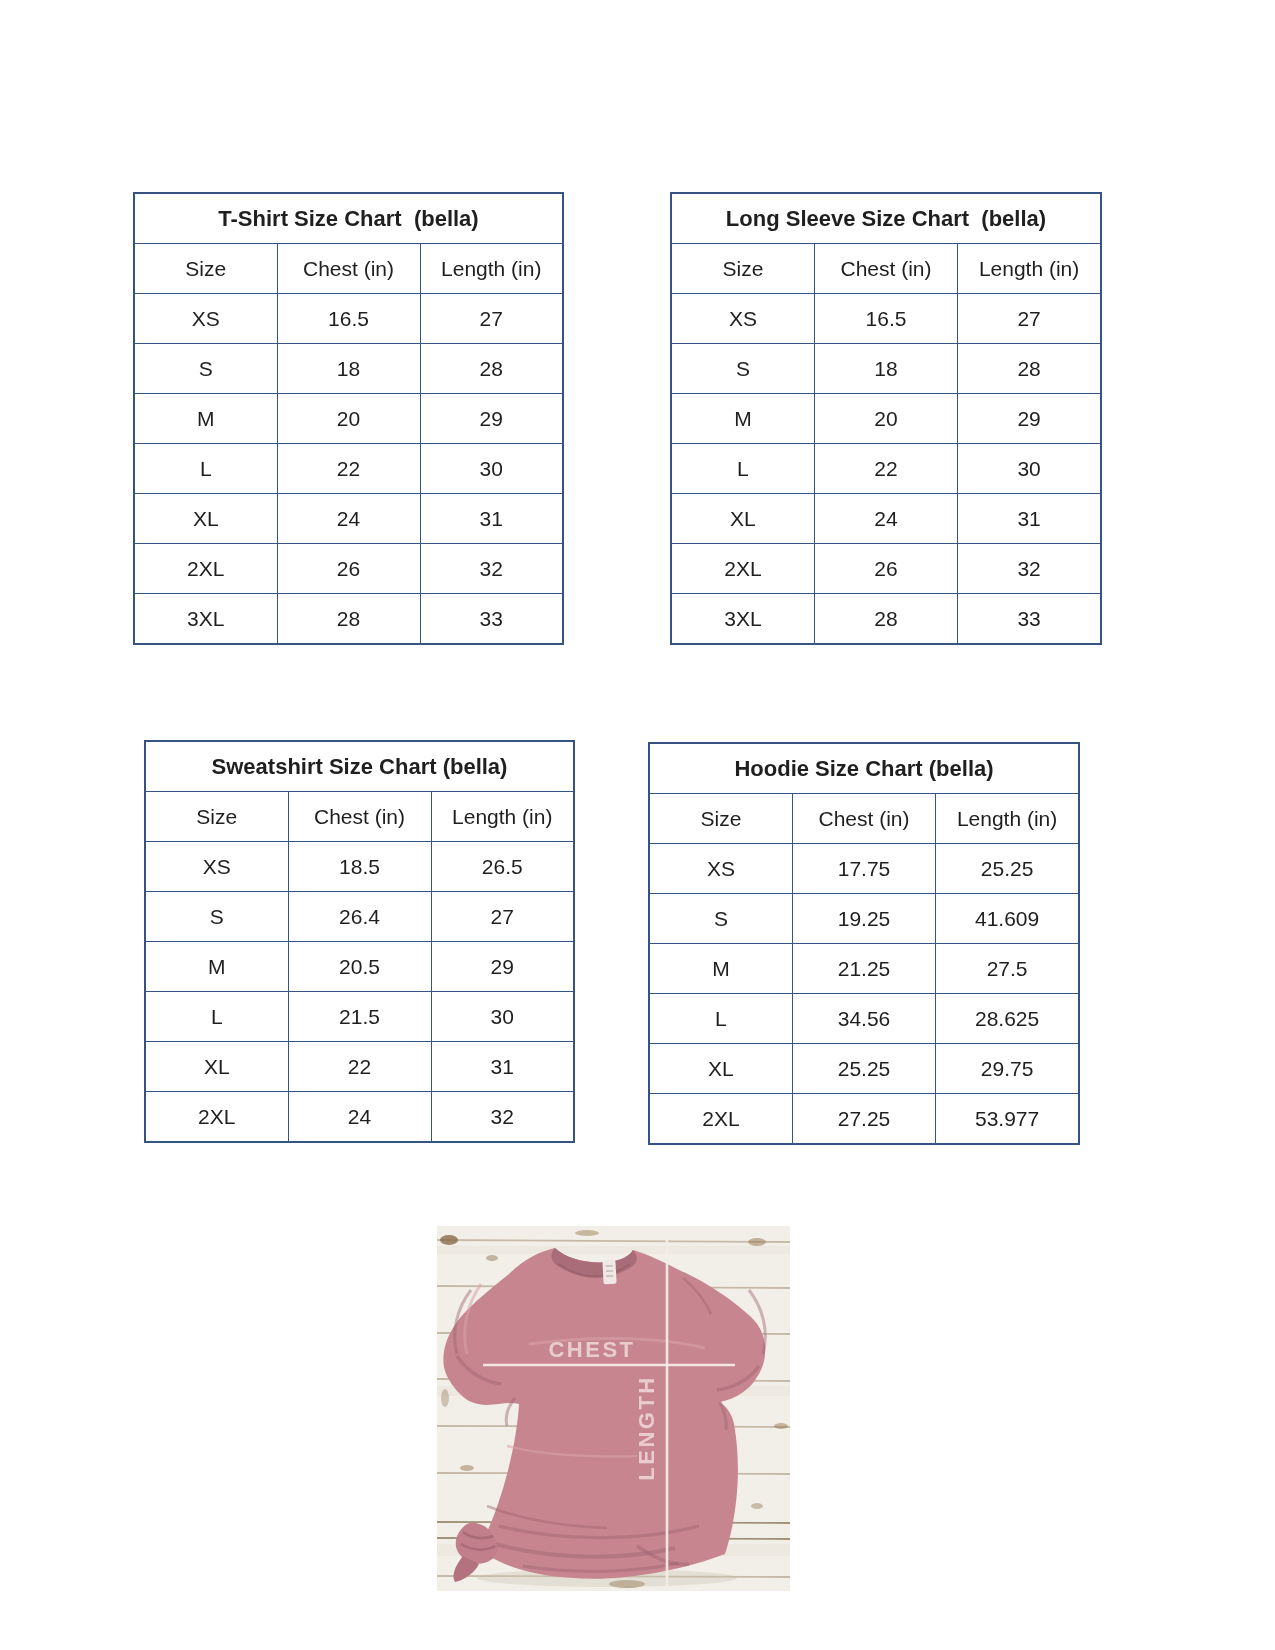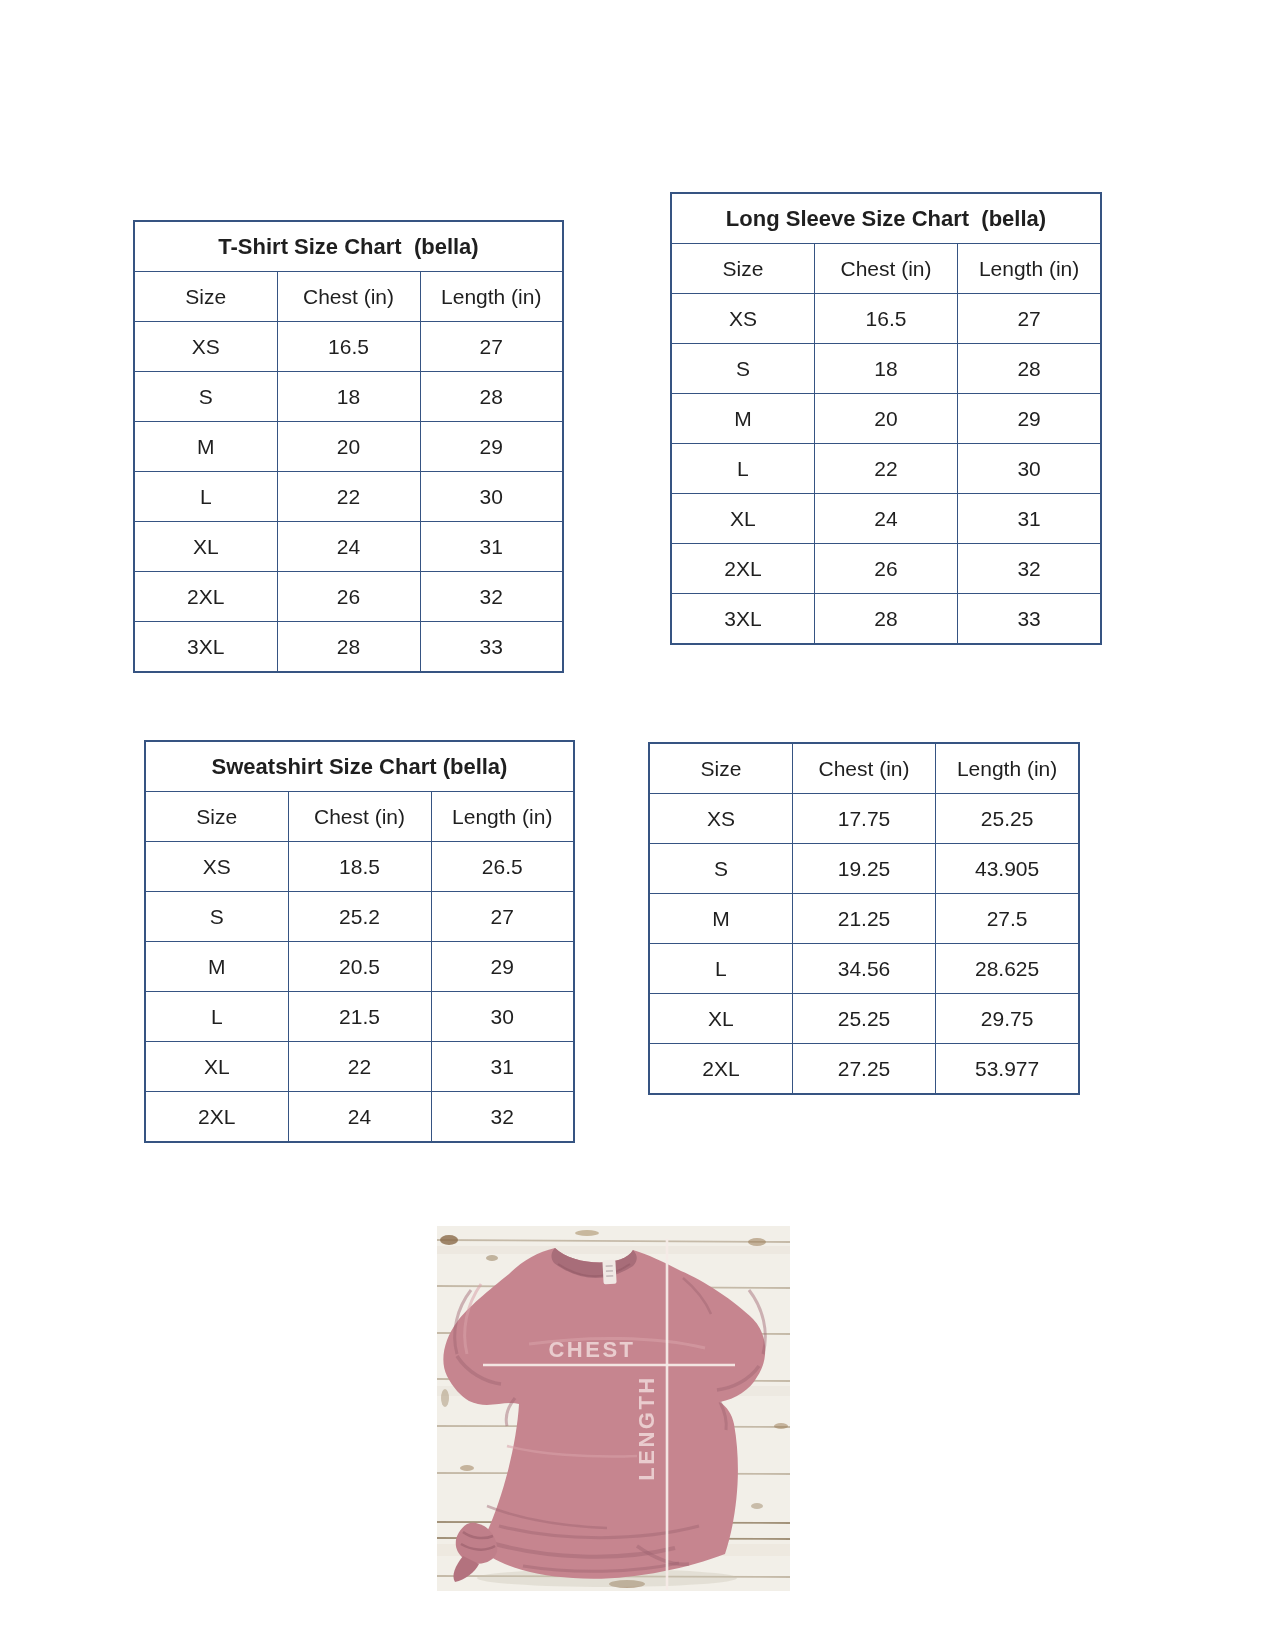--- a/index.html
+++ b/index.html
@@ -43,7 +43,7 @@
 
 <div class="canvas">
 
-  <div class="size-table" style="left:133px;top:192px;width:431px;margin-top:28px;">
+  <div class="size-table" style="left:133px;top:192px;width:431px;">
     <table>
         <tbody>
       <tr>

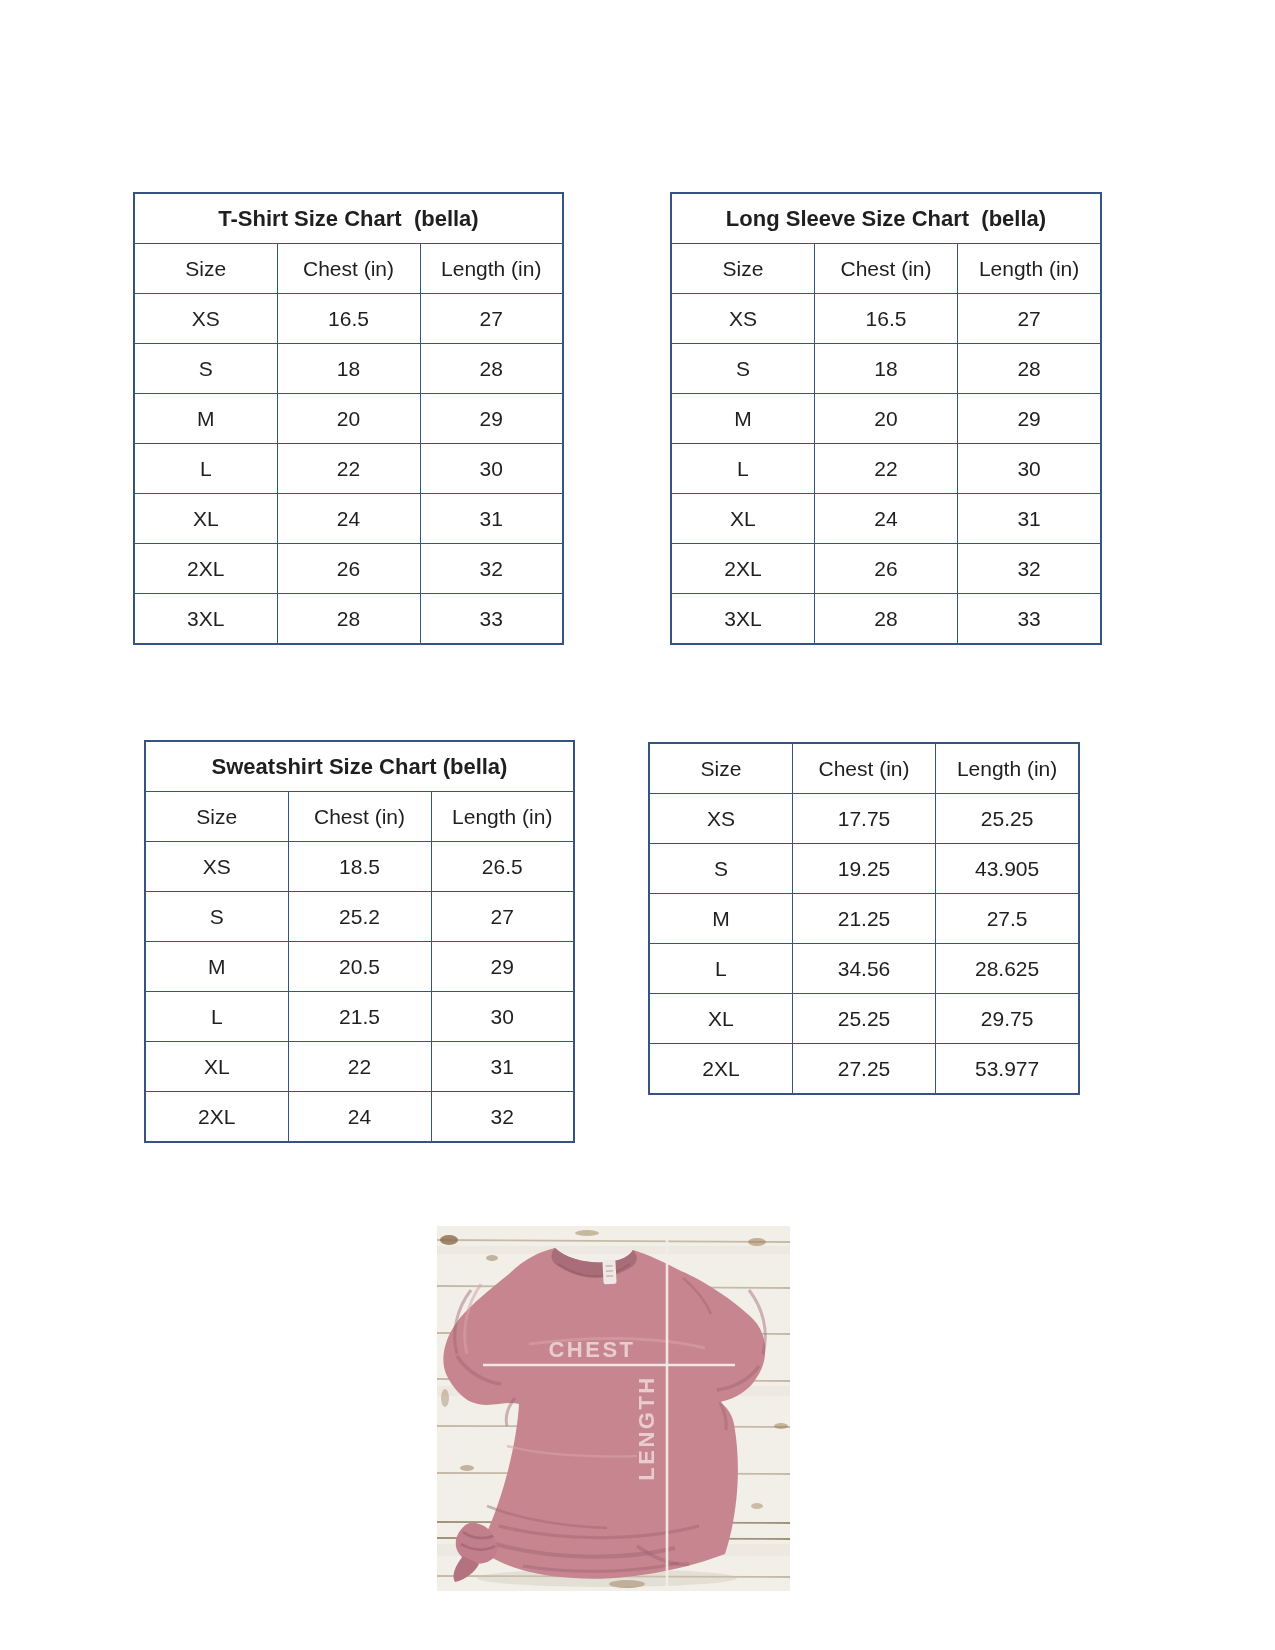--- a/index.html
+++ b/index.html
@@ -191,6 +191,9 @@
   <div class="size-table" style="left:648px;top:742px;width:432px;">
     <table>
         <tbody>
+      <tr>
+        <td colspan="3" class="title">Hoodie Size Chart (bella)</td>
+      </tr>
       <tr>
         <td>Size</td>
         <td>Chest (in)</td>

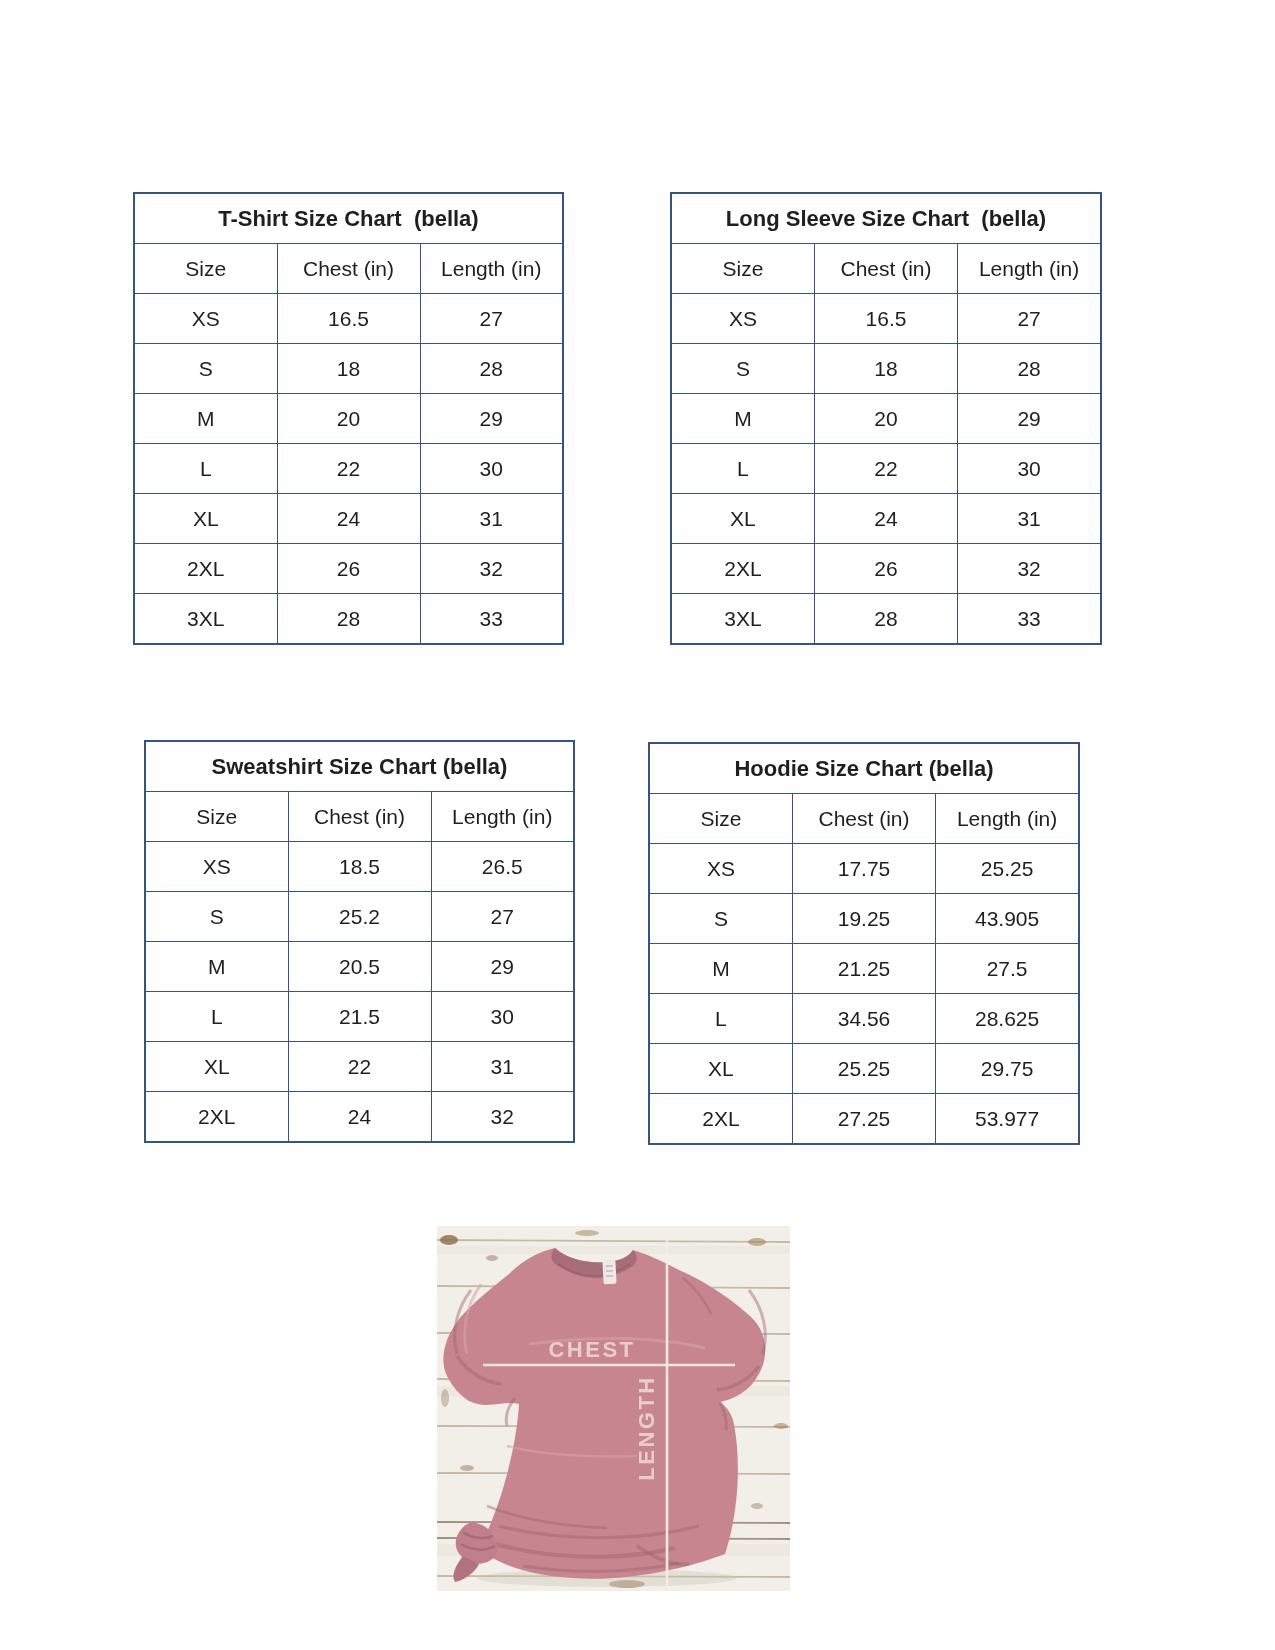--- a/index.html
+++ b/index.html
@@ -161,7 +161,7 @@
       </tr>
       <tr>
         <td>S</td>
-        <td>25.2</td>
+        <td>26.4</td>
         <td>27</td>
       </tr>
       <tr>

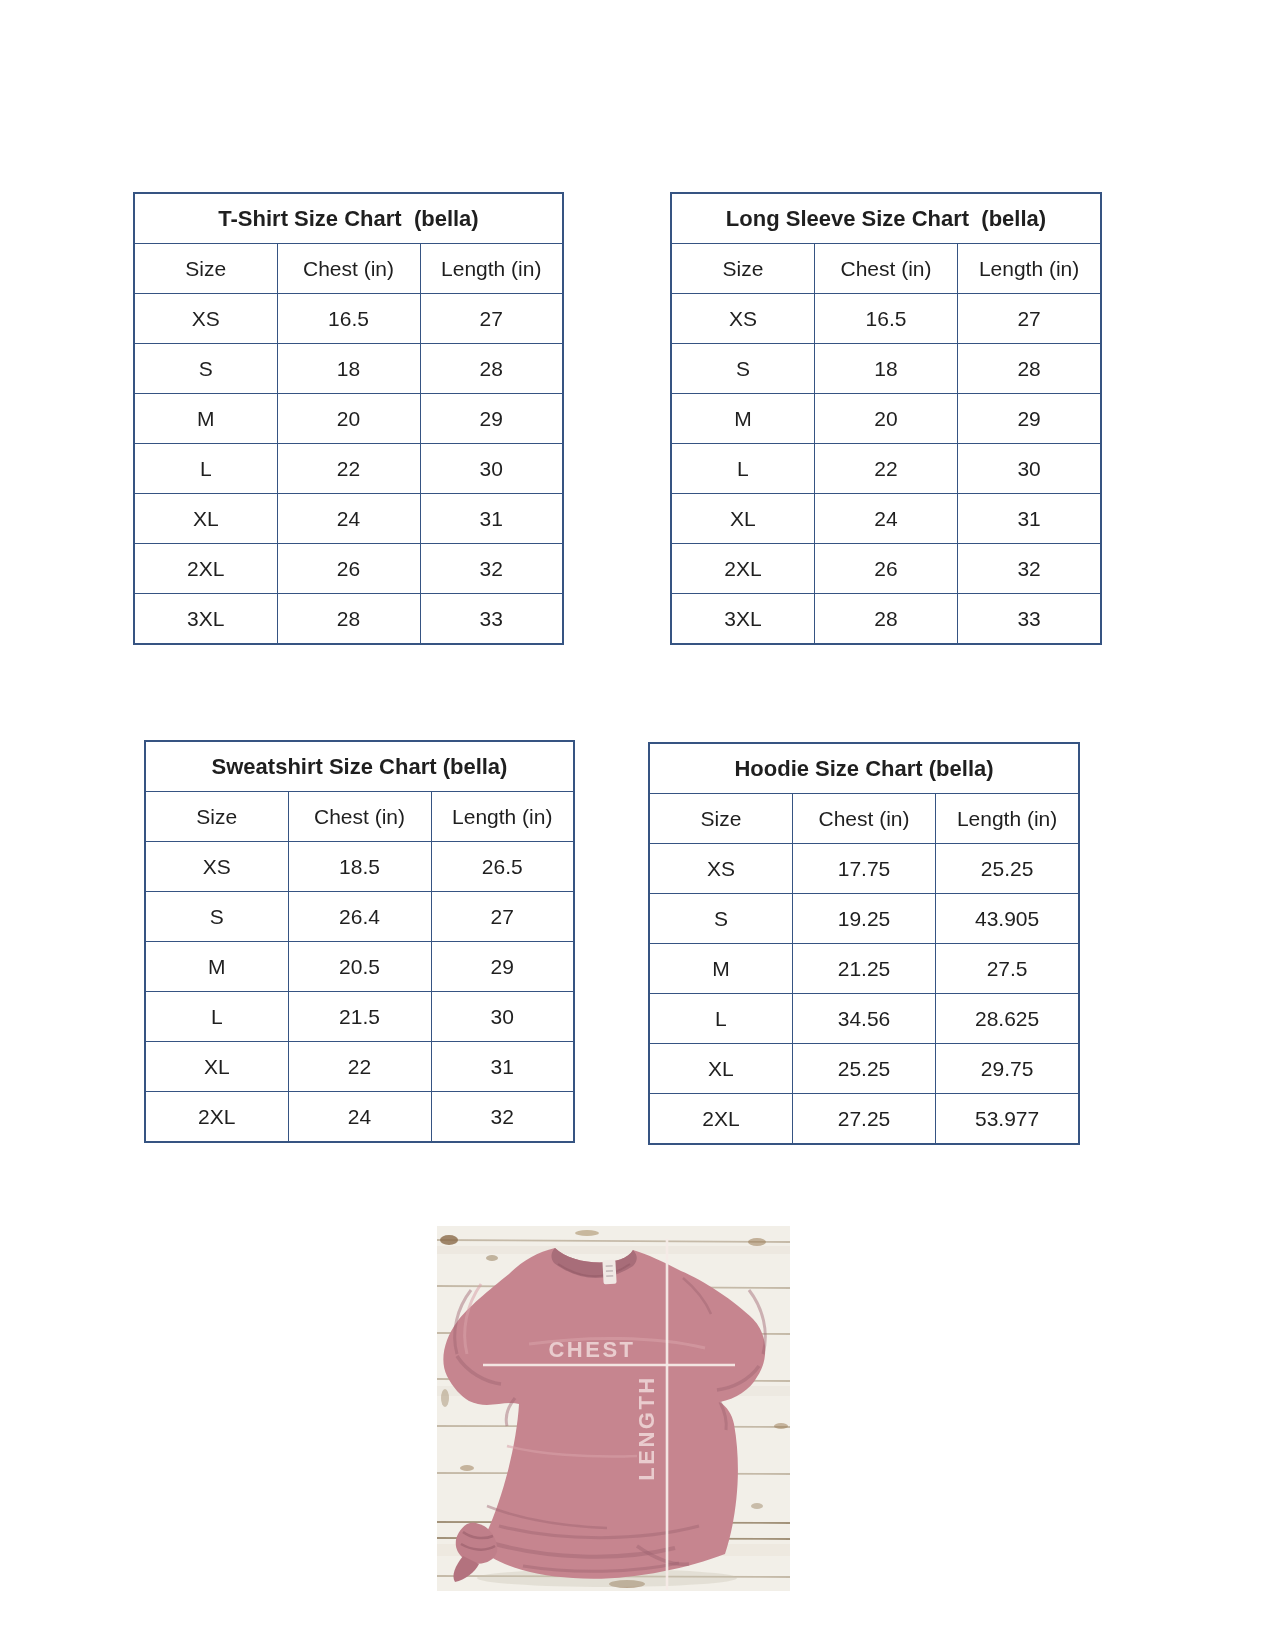--- a/index.html
+++ b/index.html
@@ -207,7 +207,7 @@
       <tr>
         <td>S</td>
         <td>19.25</td>
-        <td>43.905</td>
+        <td>41.609</td>
       </tr>
       <tr>
         <td>M</td>

